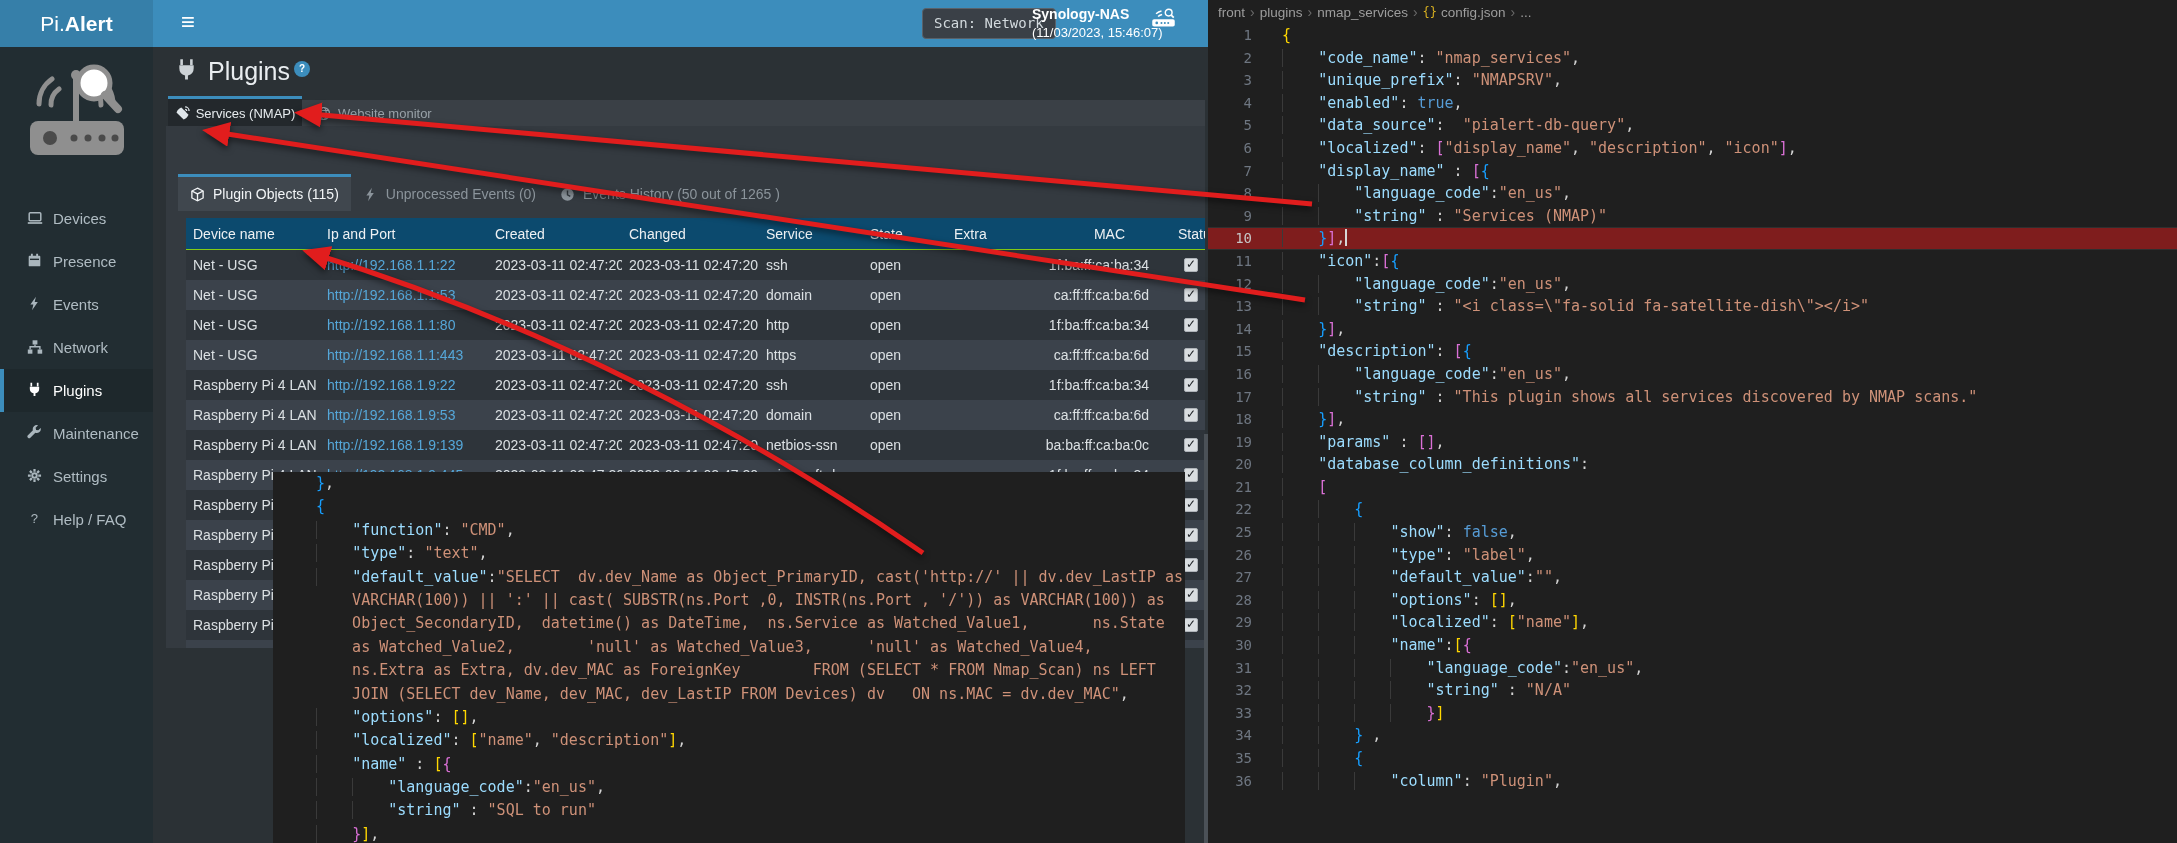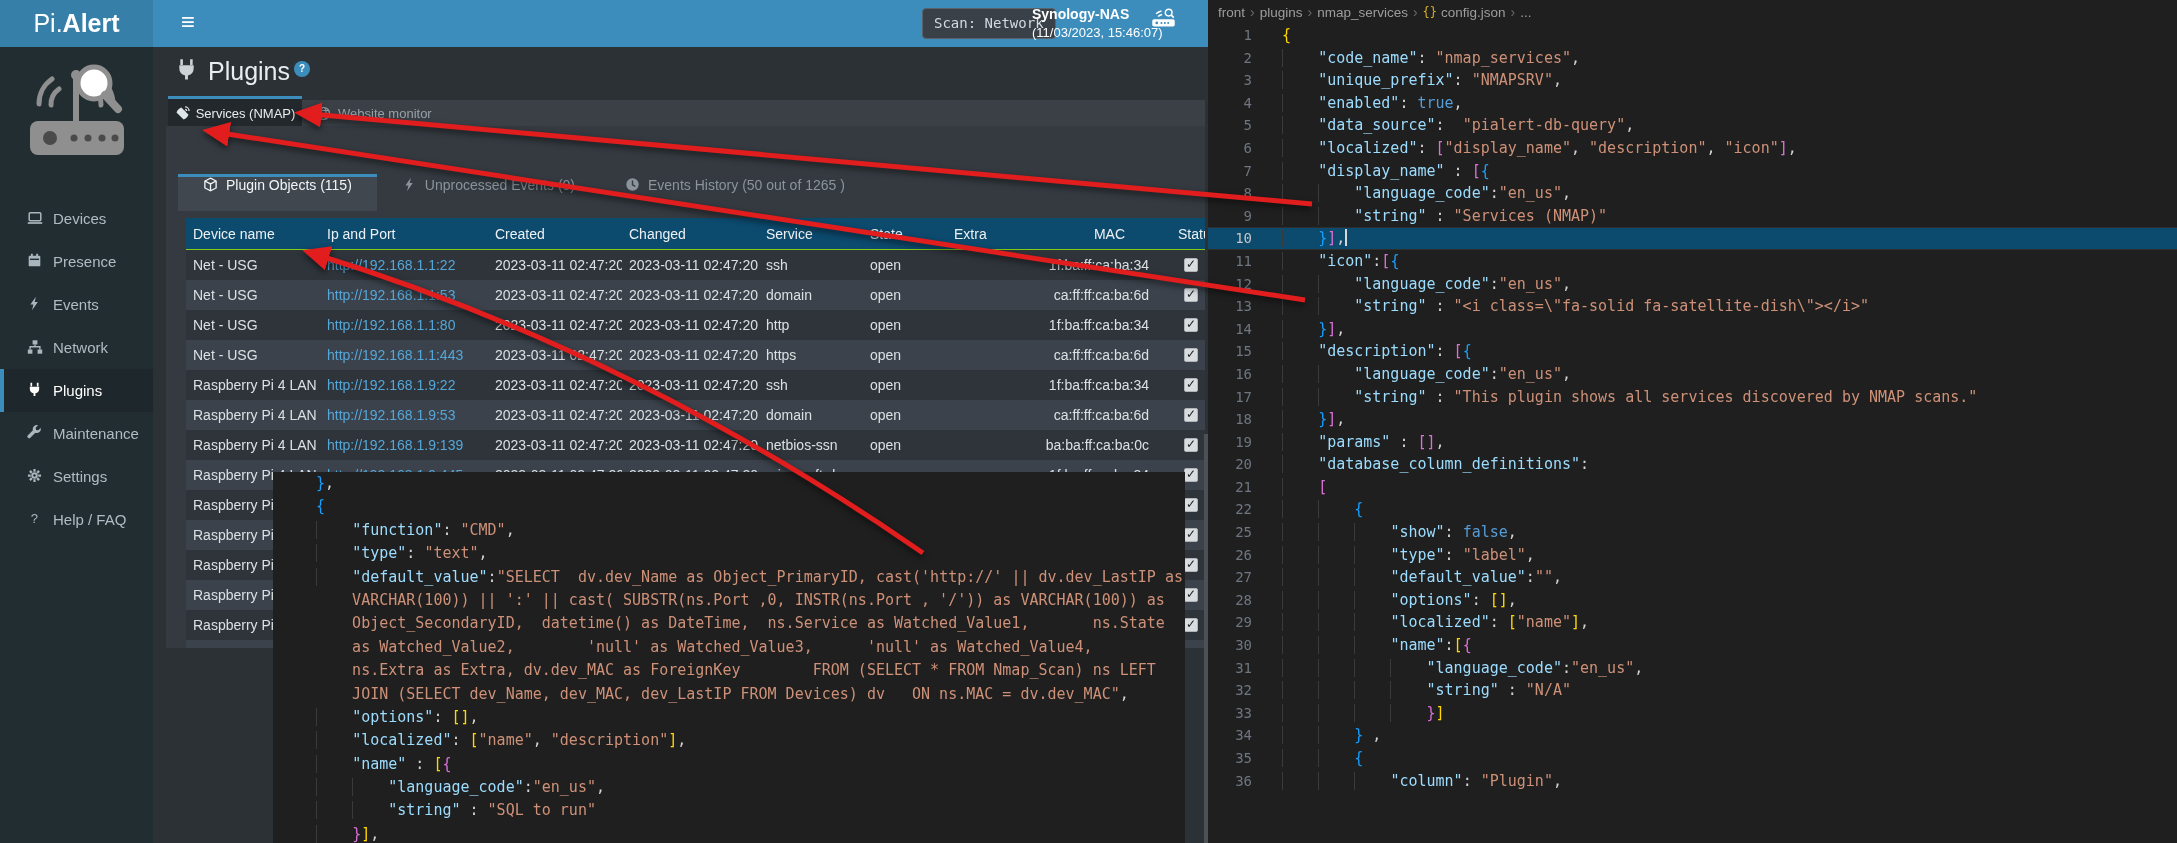--- a/index.html
+++ b/index.html
@@ -12,7 +12,7 @@
 
   #navbar { position:absolute; left:0; top:0; width:1208px; height:47px; background:#3c8dbc; }
   #brand { position:absolute; left:0; top:0; width:153px; height:47px; background:#367fa9;
-           color:#fff; font-size:25px; line-height:47px; text-align:center; }
+           color:#fff; font-size:21px; line-height:47px; text-align:center; }
   #brand b { font-weight:bold; }
   #hamburger { position:absolute; left:166px; top:0; width:44px; height:47px; color:#fff;
                font-size:24px; line-height:44px; text-align:center; cursor:pointer; }

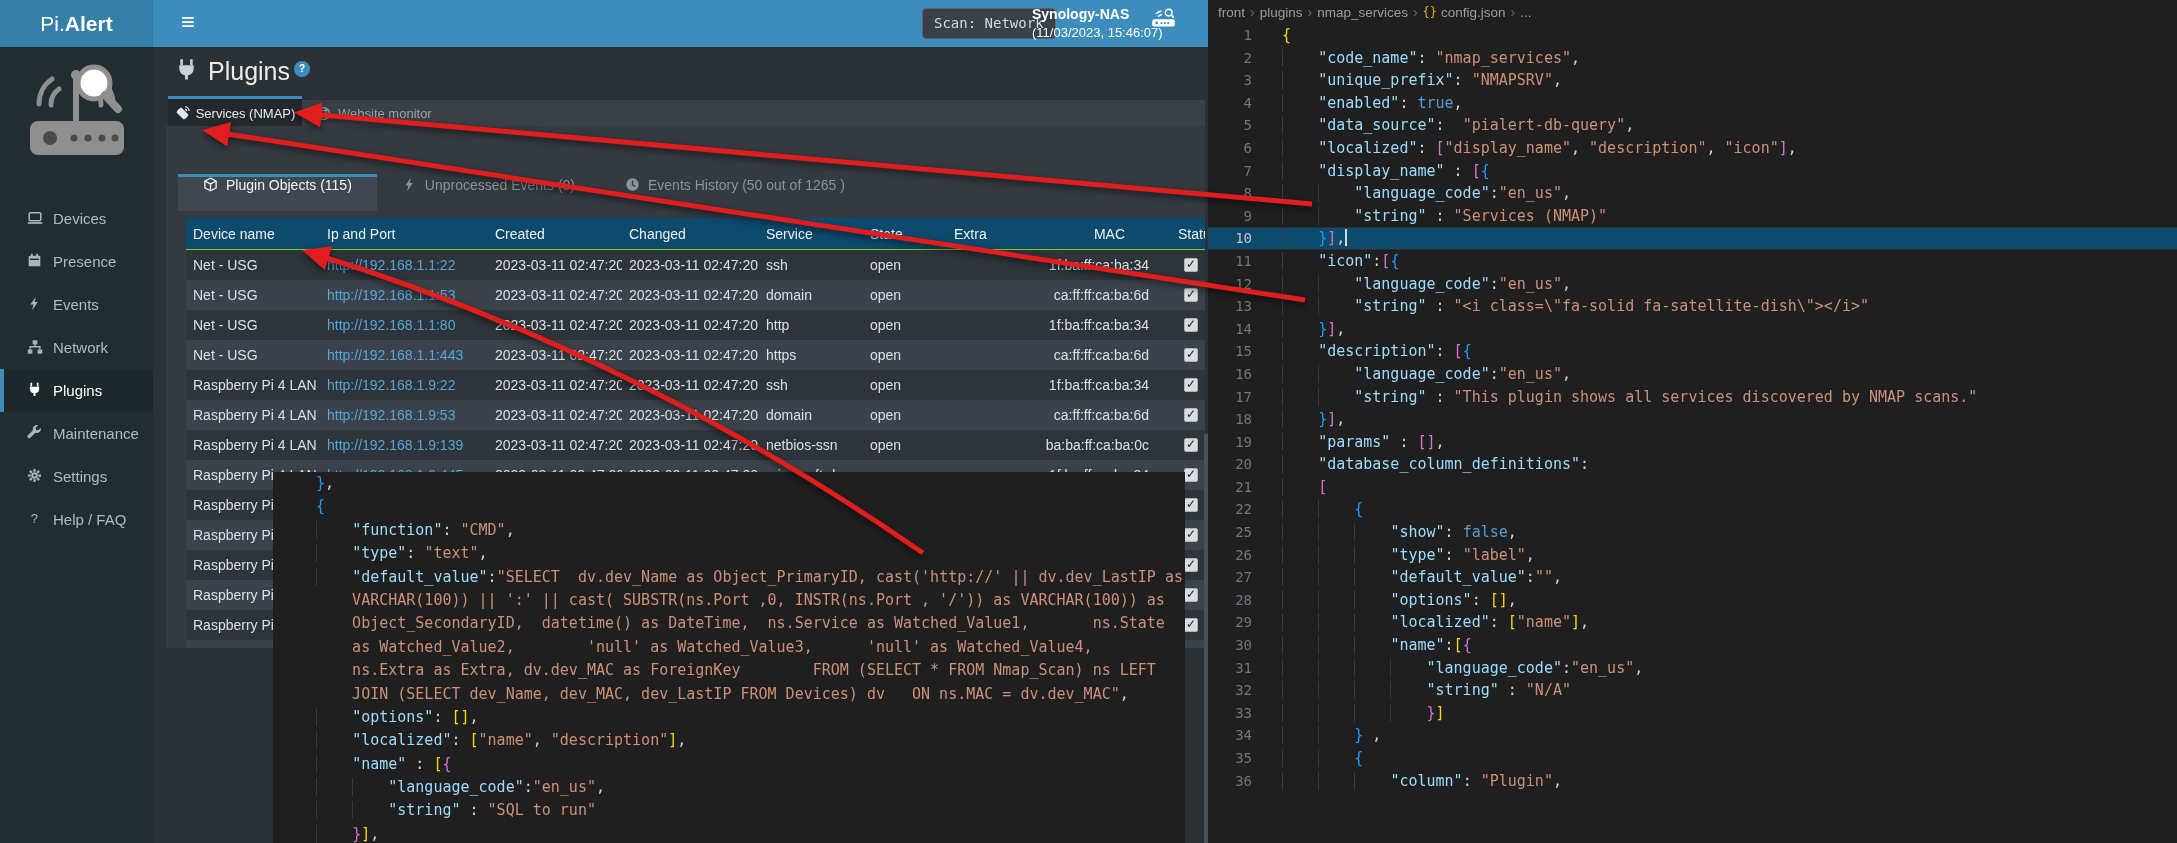--- a/index.html
+++ b/index.html
@@ -50,7 +50,7 @@
 
   #panel { position:absolute; left:13px; top:79px; width:1039px; height:522px; background:#343a40; }
   #inner-tabs { position:absolute; left:12px; top:48px; height:37px; display:flex; }
-  .itab { display:flex; align-items:flex-start; gap:8px; padding:0 25px; color:#8b949b; font-size:14px;
+  .itab { display:flex; align-items:center; gap:8px; padding:0 12px; color:#8b949b; font-size:14px;
           cursor:pointer; border-top:3px solid transparent; }
   .itab.active { background:#40474e; border-top:3px solid #3c8dbc; color:#f2f5f7; }
 

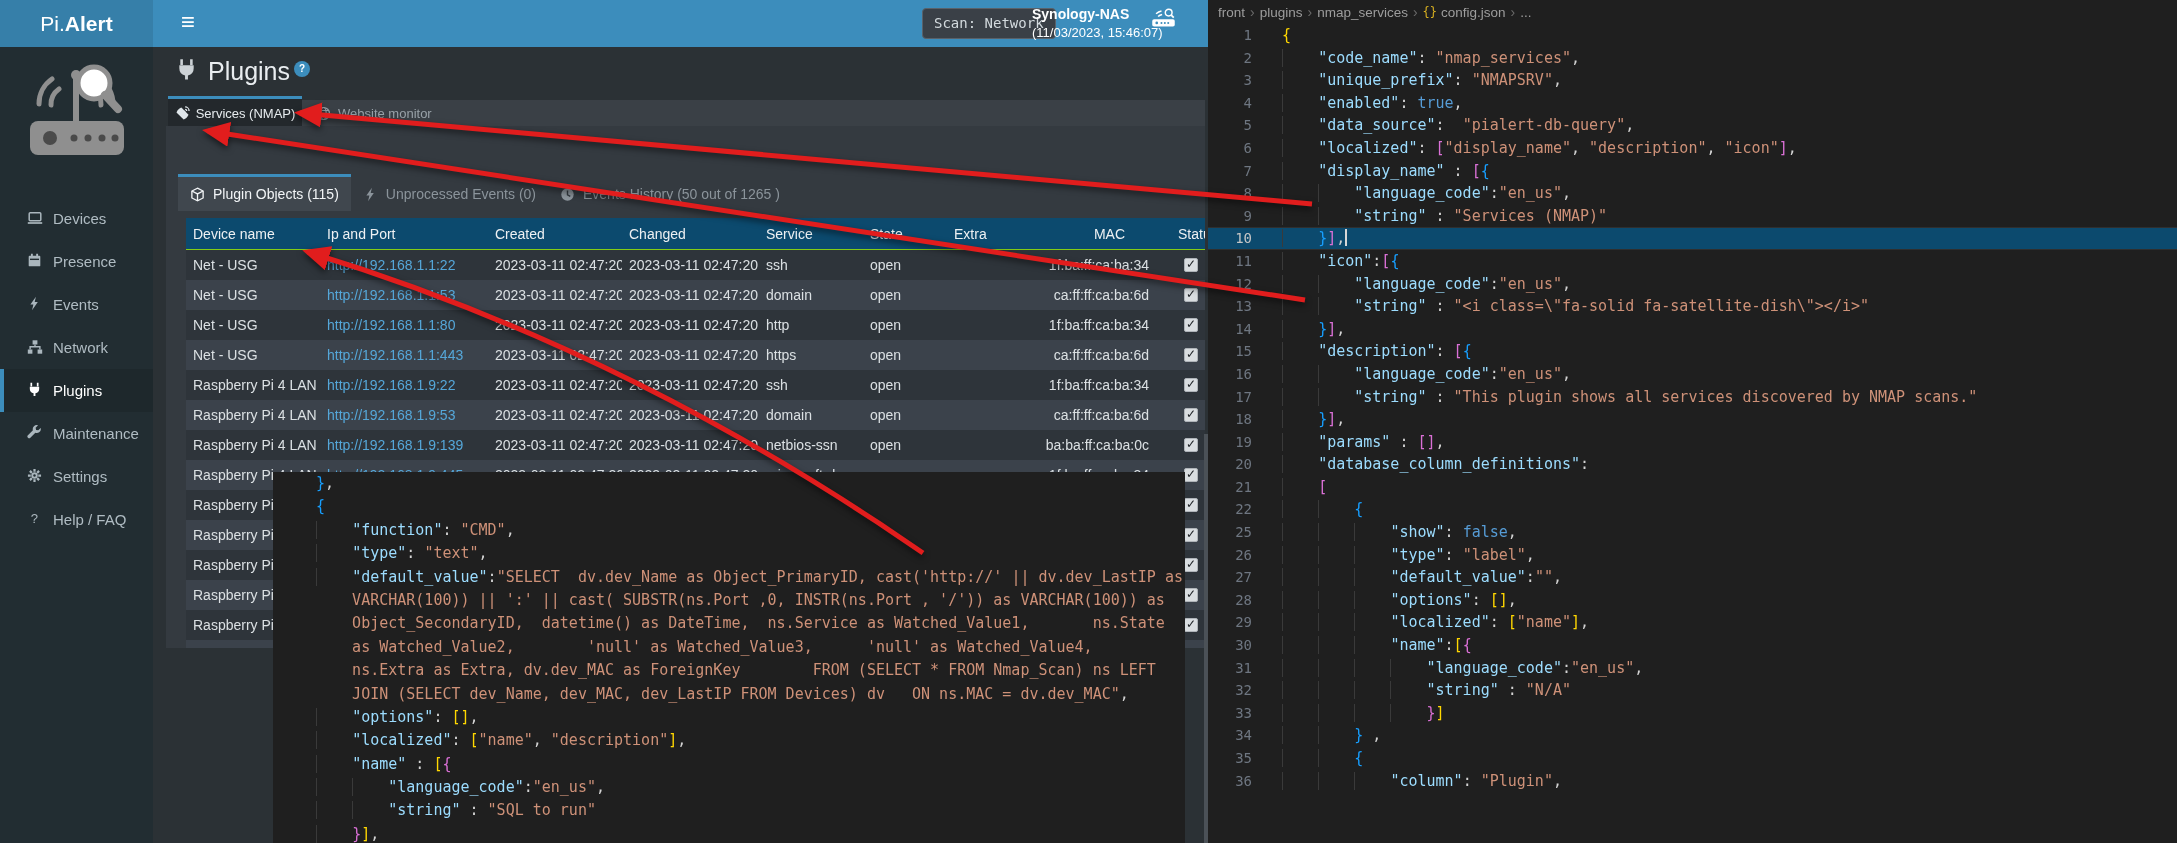--- a/index.html
+++ b/index.html
@@ -90,7 +90,7 @@
            font-size:15px; white-space:pre; }
   .eline .ln { flex:0 0 44px; text-align:right; color:#6e7681; font-size:14px; }
   .eline .code { padding-left:30px; }
-  .eline.cur { background:#0c4a6e; box-shadow:inset 0 1px 0 #2f2f2f, inset 0 -1px 0 #2f2f2f; }
+  .eline.cur { background:#7f1d1d; box-shadow:inset 0 1px 0 #2f2f2f, inset 0 -1px 0 #2f2f2f; }
   .eline.cur .ln { color:#c6c6c6; }
   .cursor { display:inline-block; width:2px; height:17px; background:#d7d7d7; vertical-align:-3px; }
 

